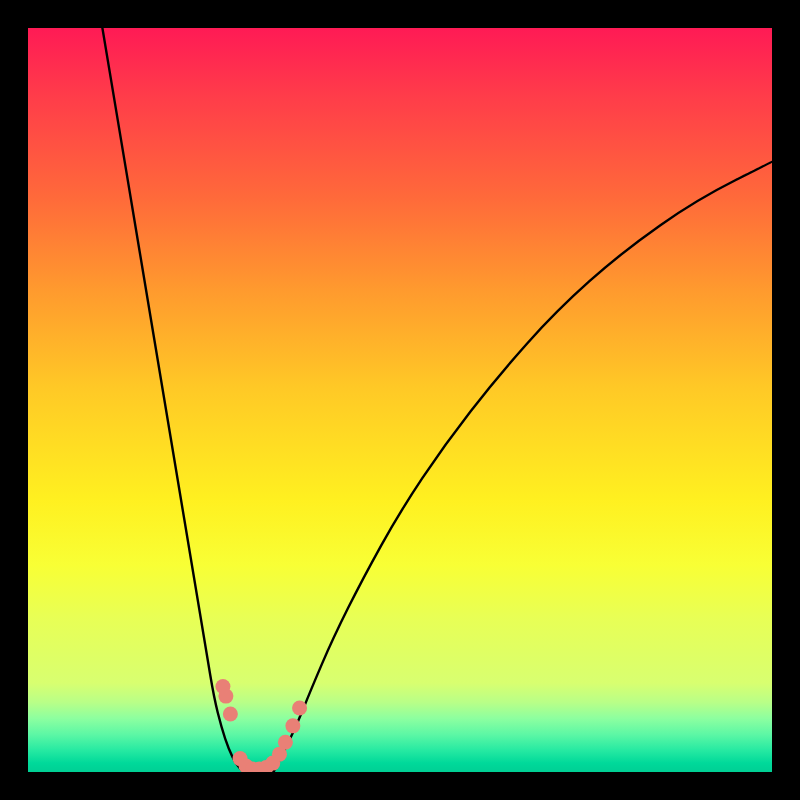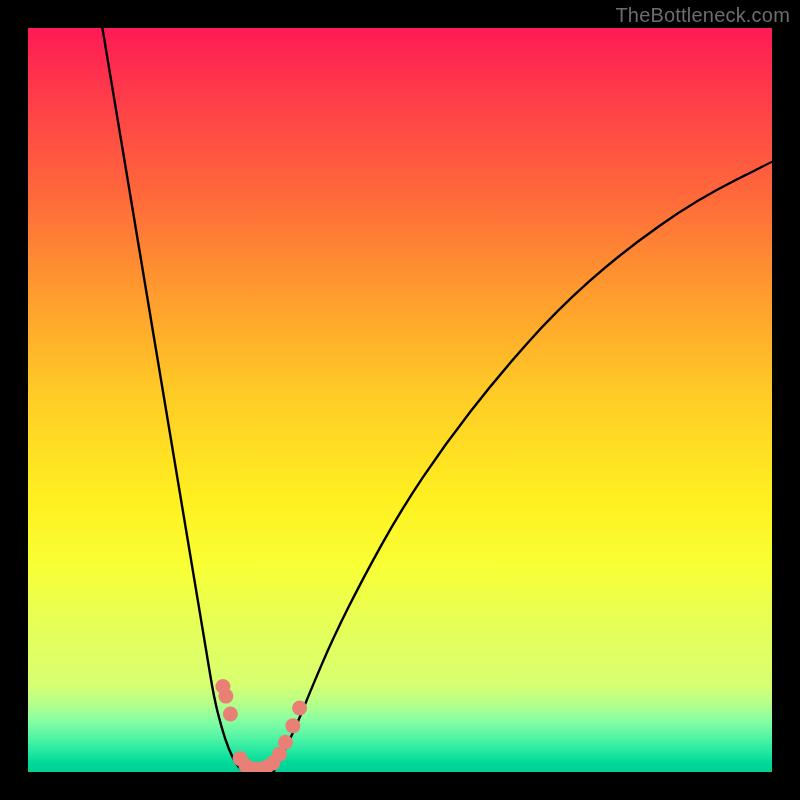--- a/index.html
+++ b/index.html
@@ -111,7 +111,6 @@
         </g>
     </svg>
   </div>
-  <div class="watermark">TheBottleneck.com</div>
 </div>
 
 </body></html>

